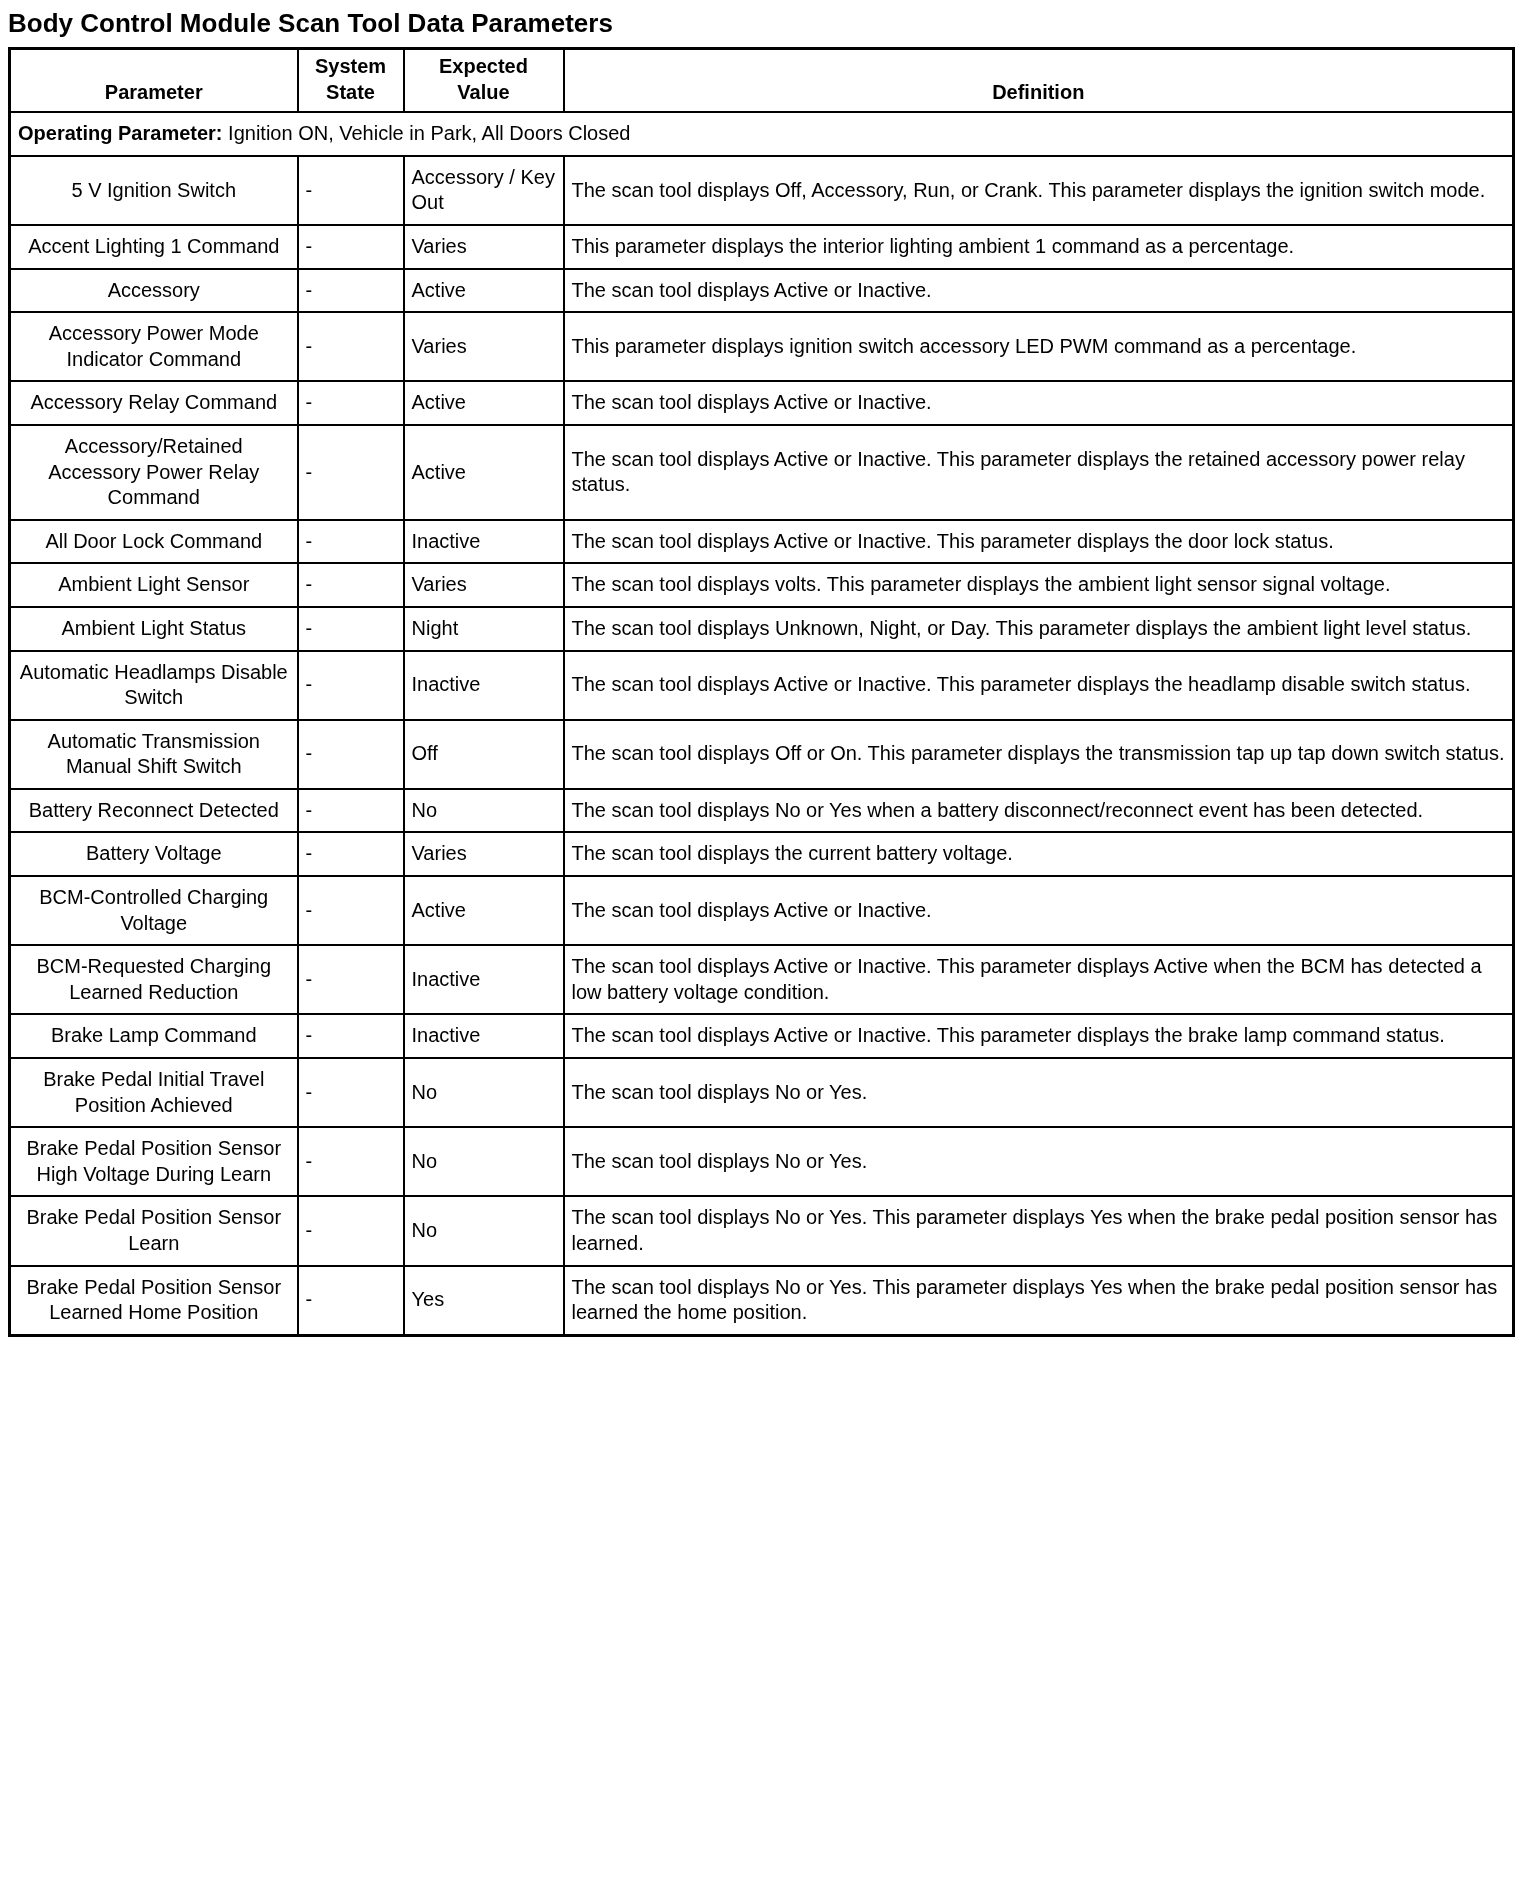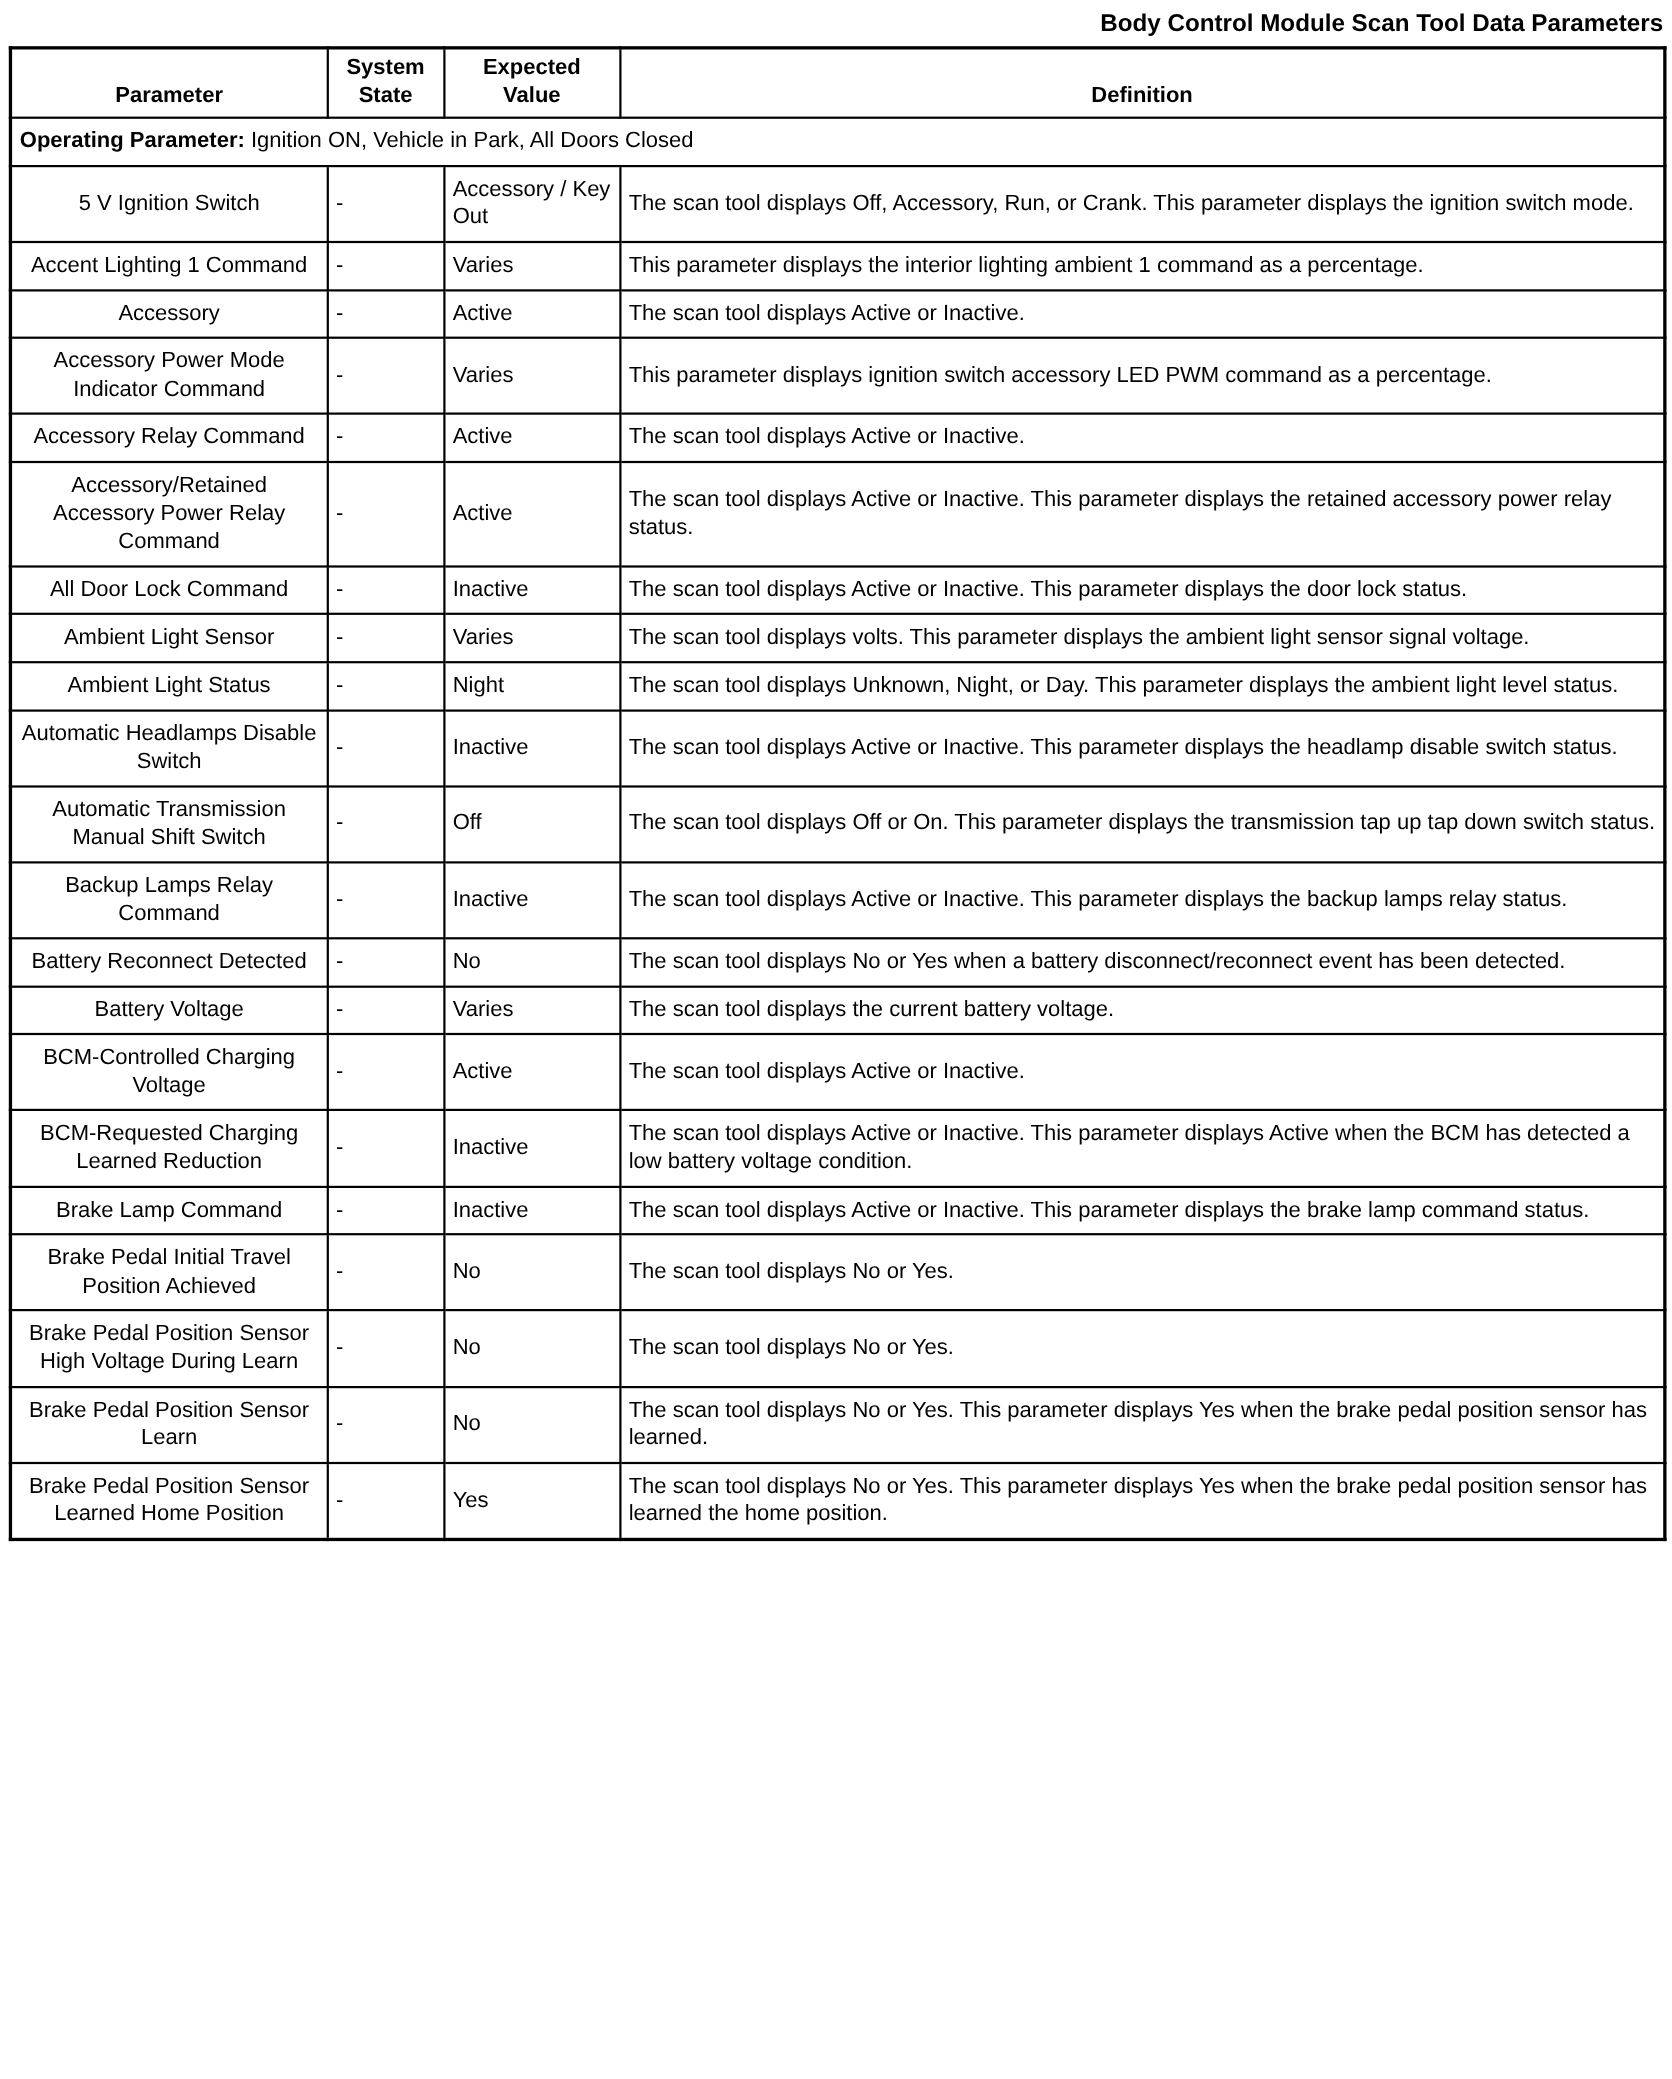--- a/index.html
+++ b/index.html
@@ -17,9 +17,9 @@
     background: #ffffff;
   }
   .doc-title {
-    text-align: right;
+    text-align: left;
     font-weight: bold;
-    font-size: 22px;
+    font-size: 26px;
     margin: 2px 0 8px 0;
   }
   table.params {

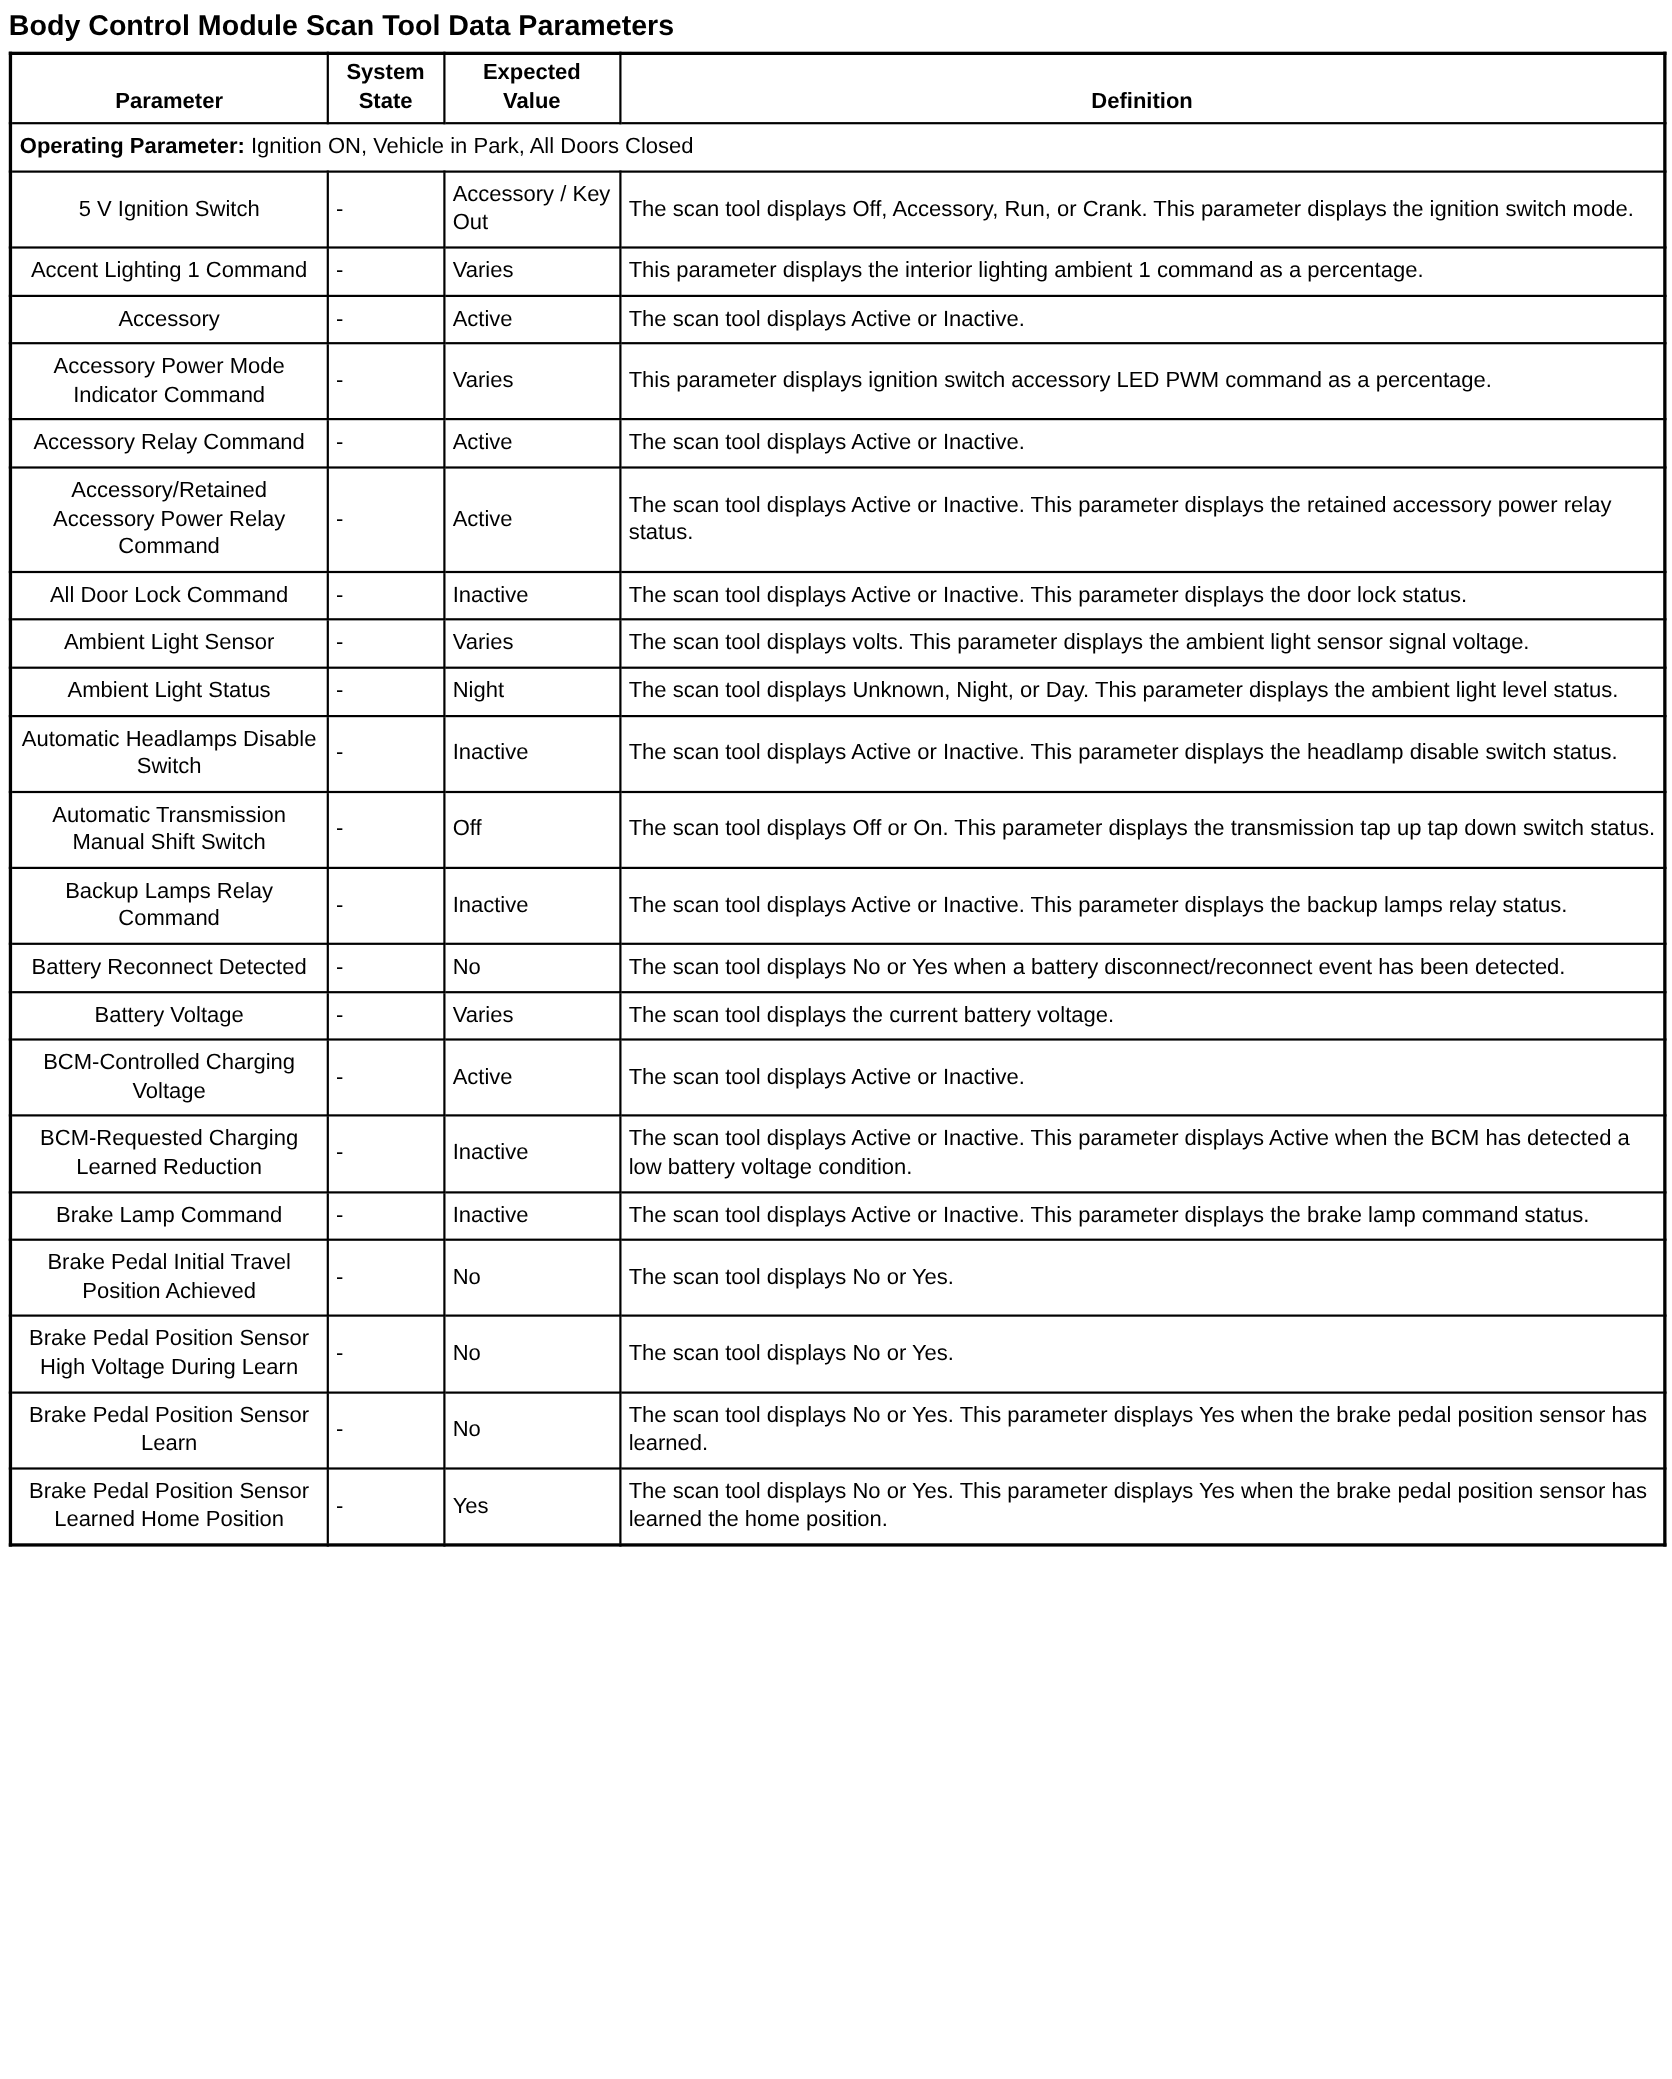--- a/index.html
+++ b/index.html
@@ -151,12 +151,6 @@
           <td class="definition-cell">The scan tool displays Off or On. This parameter displays the transmission tap up tap down switch status.</td>
         </tr>
         <tr>
-          <td class="param-cell">Backup Lamps Relay Command</td>
-          <td class="system-state-cell">-</td>
-          <td class="expected-value-cell">Inactive</td>
-          <td class="definition-cell">The scan tool displays Active or Inactive. This parameter displays the backup lamps relay status.</td>
-        </tr>
-        <tr>
           <td class="param-cell">Battery Reconnect Detected</td>
           <td class="system-state-cell">-</td>
           <td class="expected-value-cell">No</td>

